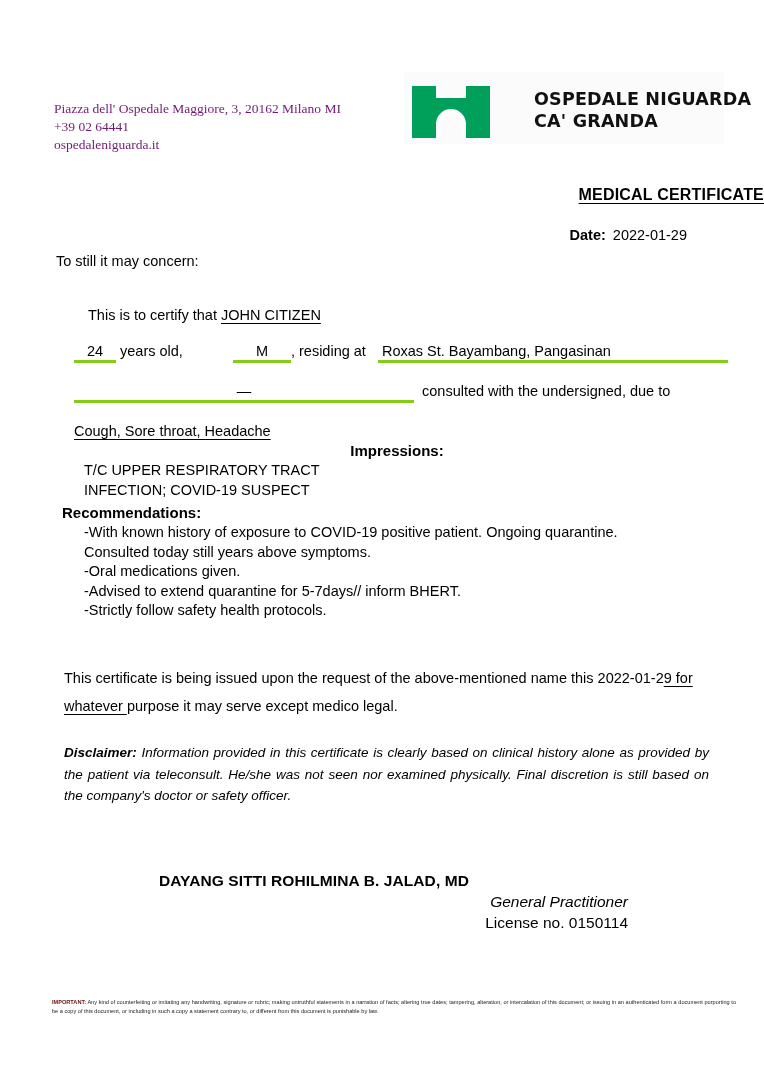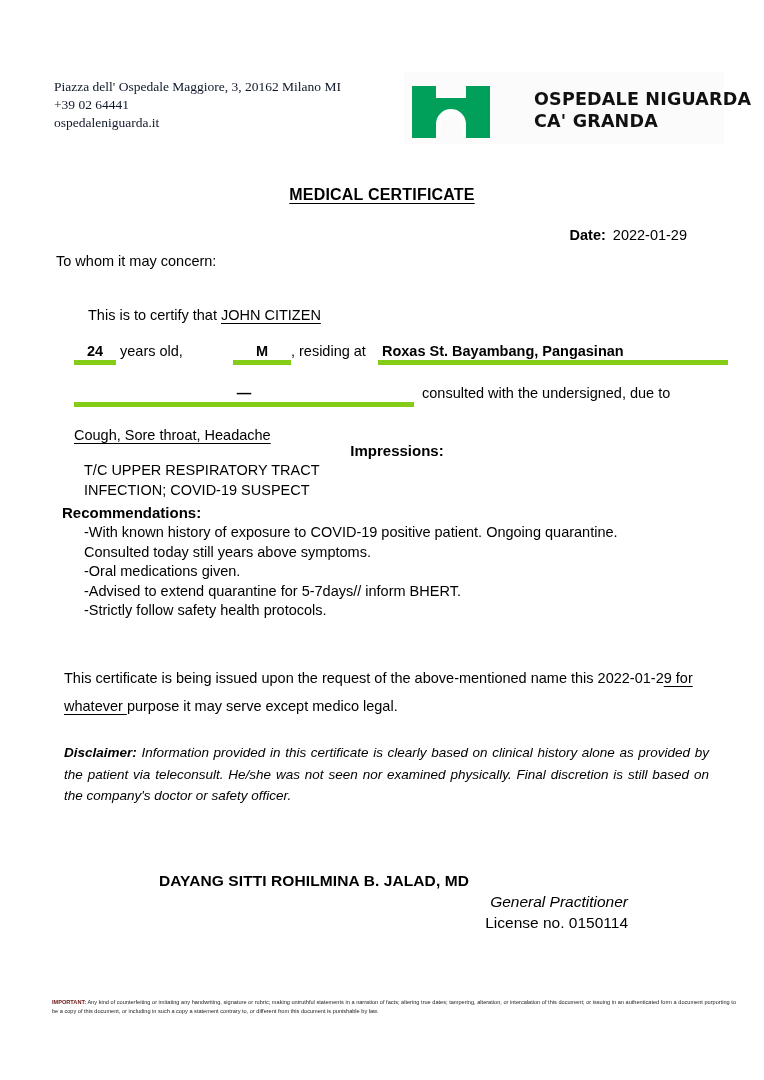--- a/index.html
+++ b/index.html
@@ -33,11 +33,11 @@
   .address {
     position: absolute;
     left: 54px;
-    top: 0;
+    top: 22px;
     font-family: "Liberation Serif", serif;
     font-size: 13.5px;
     line-height: 18px;
-    color: #0f172a;
+    color: #701a75;
     white-space: nowrap;
   }
 

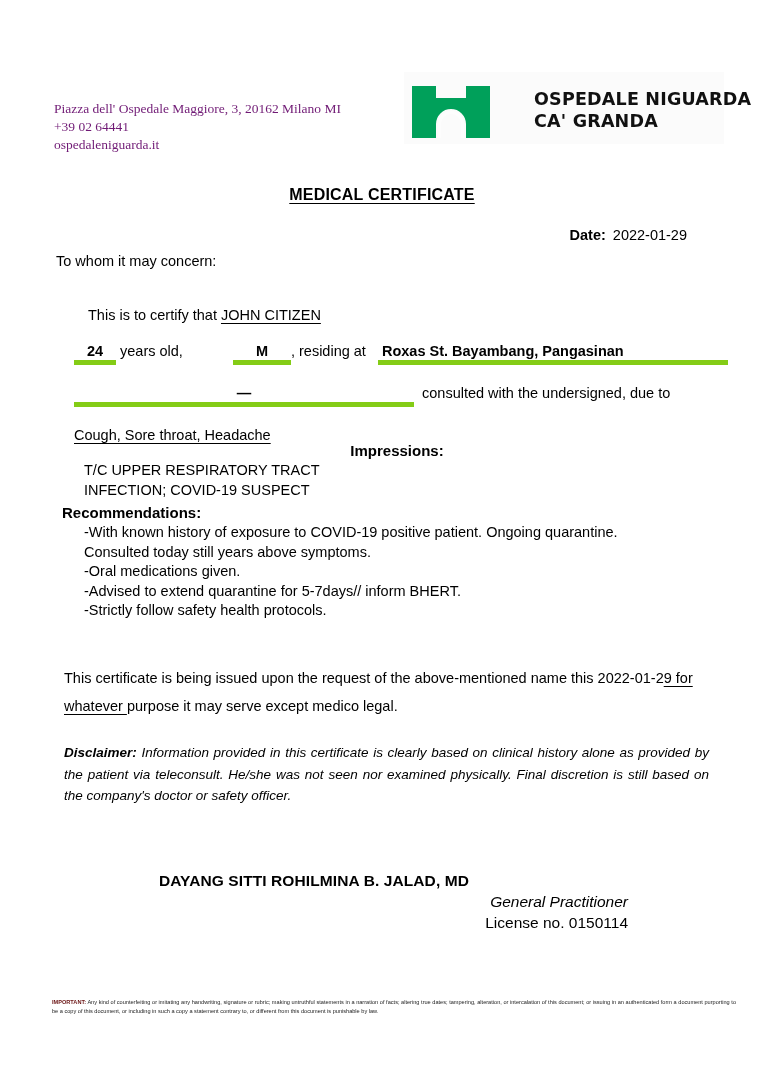--- a/index.html
+++ b/index.html
@@ -75,7 +75,7 @@
     top: 186px;
     left: 0;
     width: 764px;
-    text-align: center;
+    text-align: right;
     font-size: 16px;
     font-weight: bold;
     letter-spacing: 0.2px;

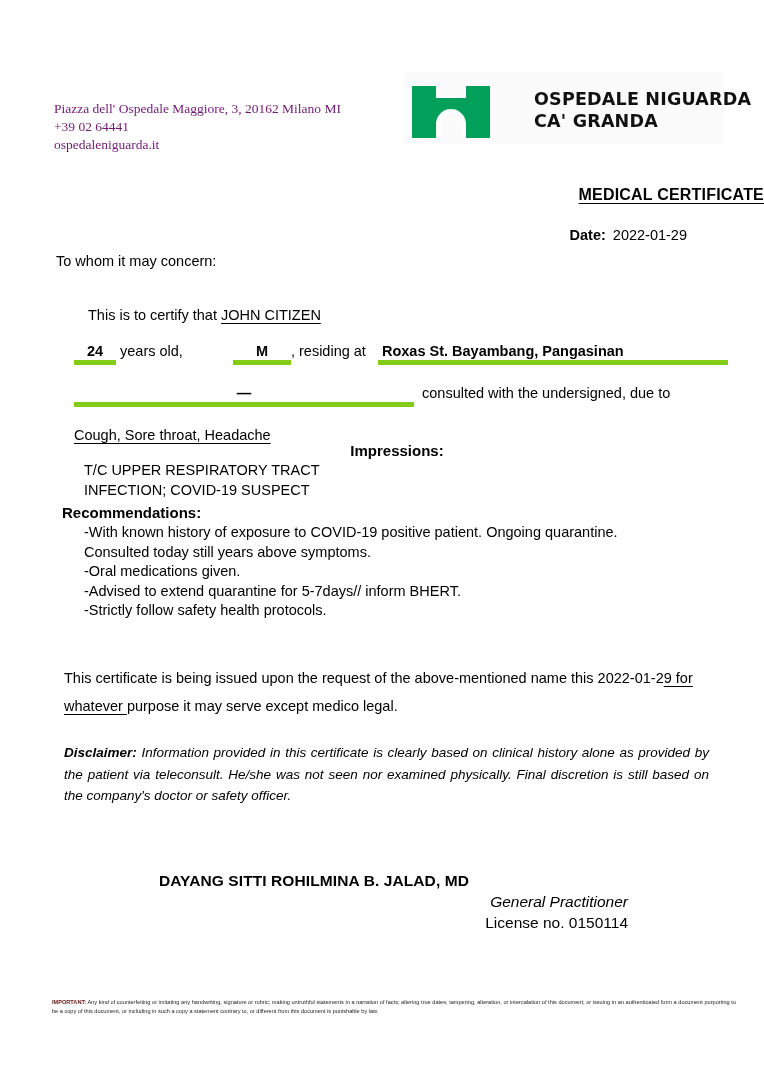--- a/index.html
+++ b/index.html
@@ -291,7 +291,7 @@
   </div>
 
   <div class="body-block">
-    <p class="salutation">To whom it may concern:</p>
+    <p class="salutation">To still it may concern:</p>
 
     <p class="certify-line">
       <span>This is to certify that</span>

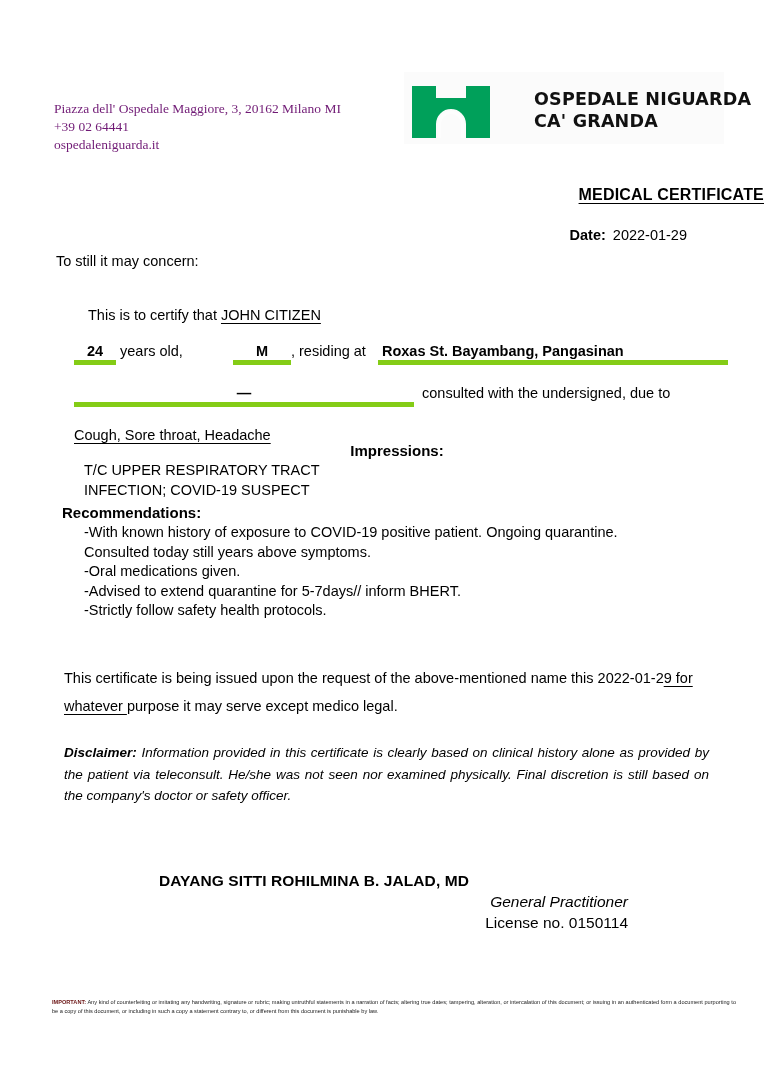--- a/index.html
+++ b/index.html
@@ -121,11 +121,10 @@
 
   .fill-line {
     display: inline-block;
-    border-bottom: 5px solid #84cc16;
+    border-bottom: 3px solid #84cc16;
     text-align: center;
     vertical-align: baseline;
     line-height: 17px;
-    font-weight: bold;
   }
 
   .row-age {

